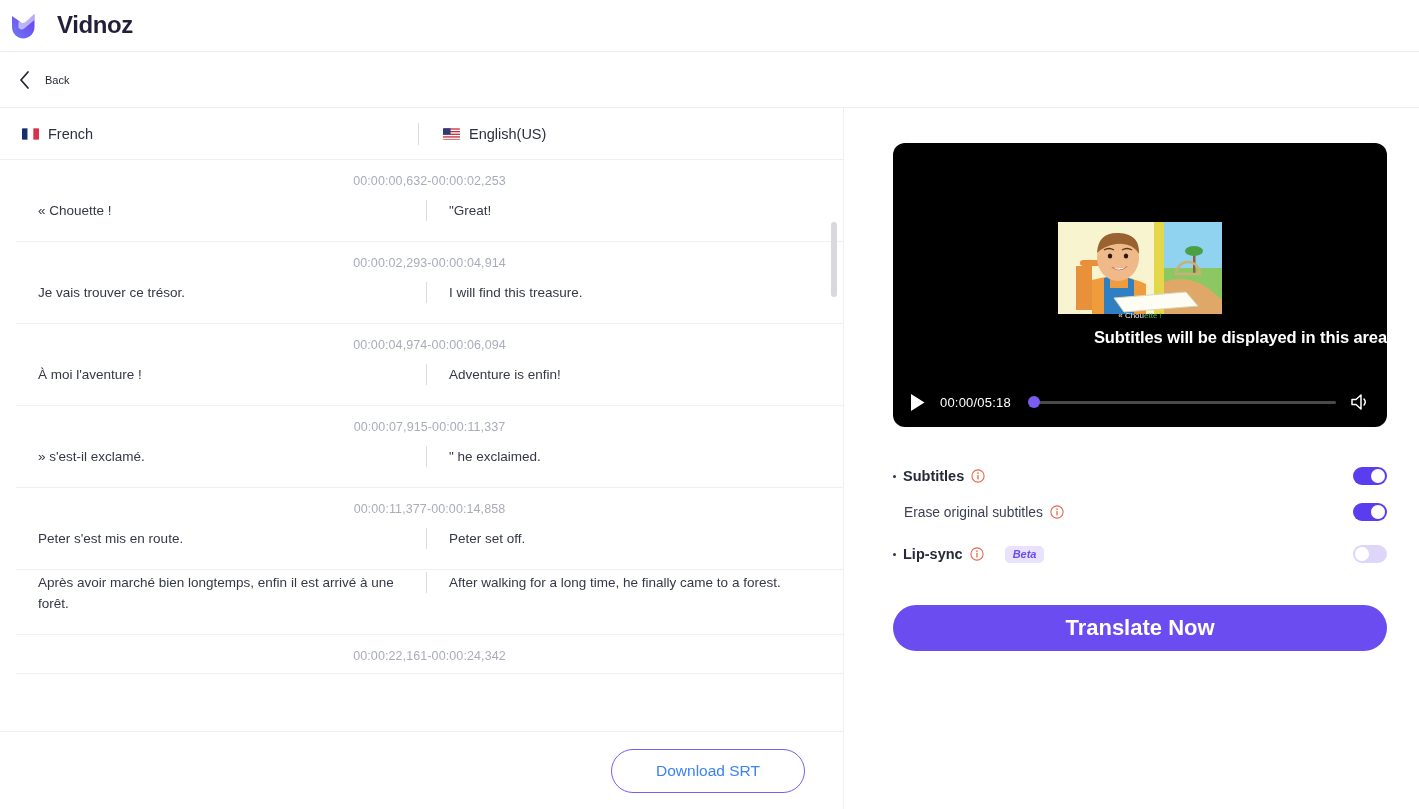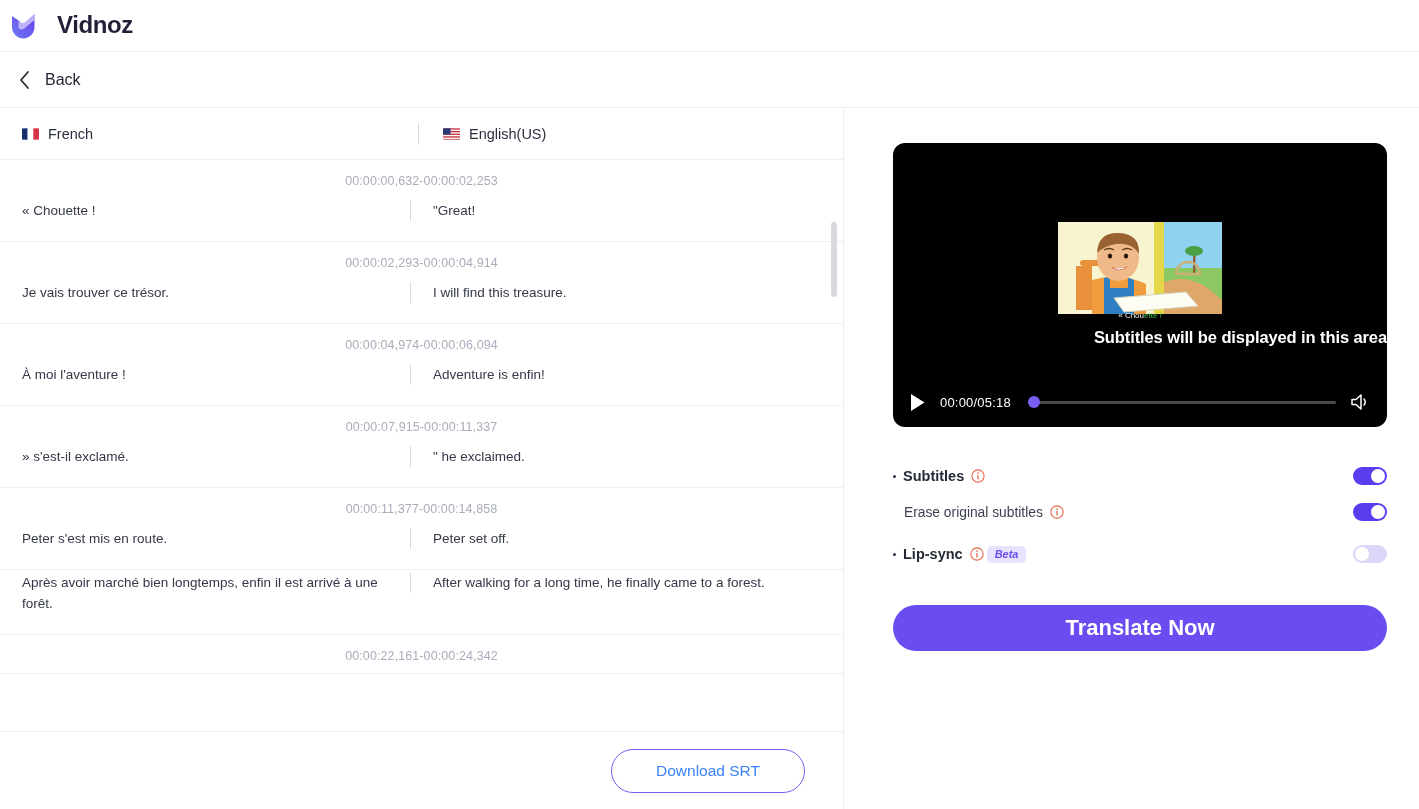--- a/index.html
+++ b/index.html
@@ -38,7 +38,7 @@
     cursor: pointer; padding: 4px 6px;
   }
   .chev { width: 13px; height: 20px; display: block; }
-  .back-label { font-size: 16px; color: #1f2430; font-weight: 400; }
+  .back-label { font-size: 11px; color: #1f2430; font-weight: 400; }
 
   
   .main { display: flex; height: 701px; }

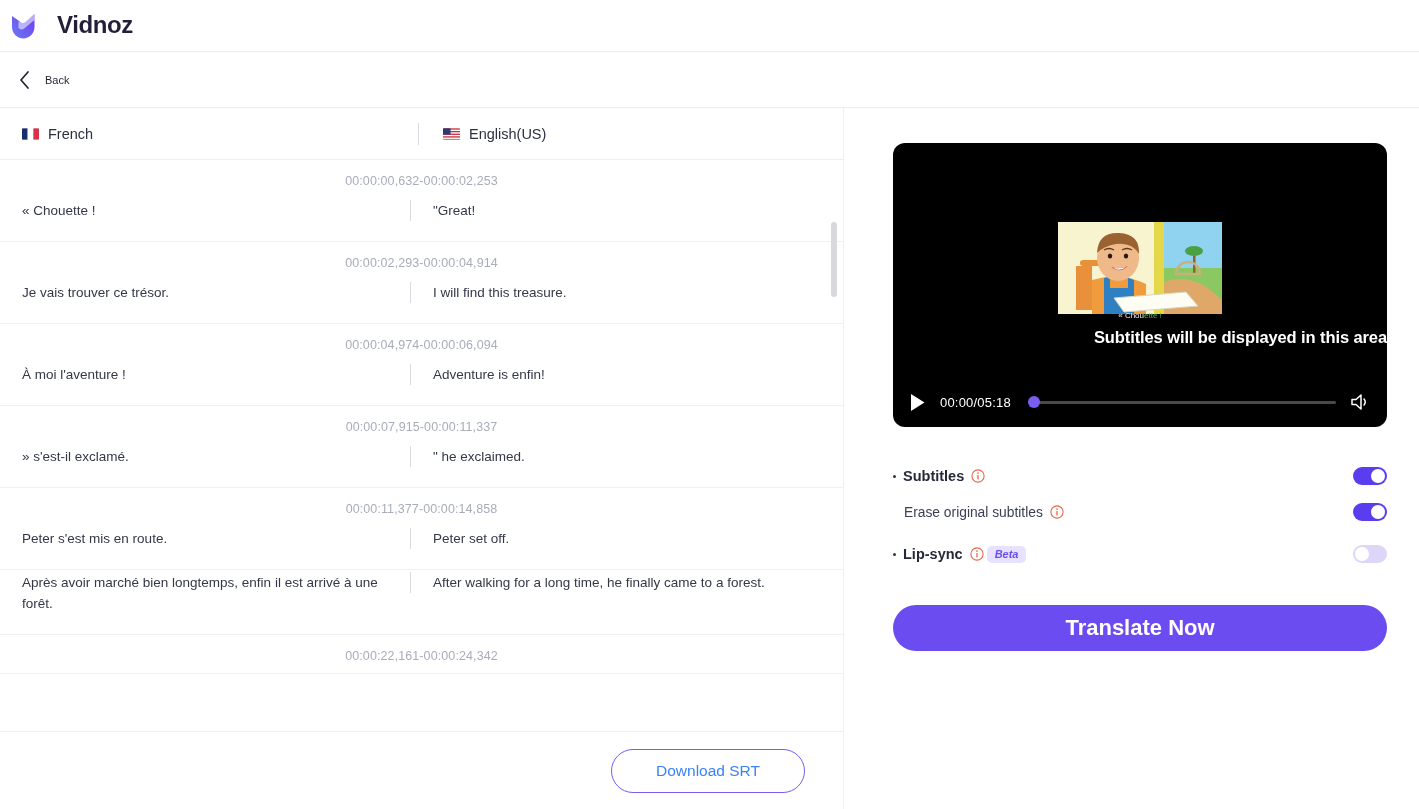--- a/index.html
+++ b/index.html
@@ -65,7 +65,7 @@
   .flag { width: 17px; height: 12px; display: block; border-radius: 1px; }
 
   .srt-scroll {
-    flex: 1; overflow: hidden; position: relative;
+    flex: 1; overflow: hidden; position: relative; padding-left: 16px;
   }
   .srt-inner { padding: 0 0 0 0; }
 

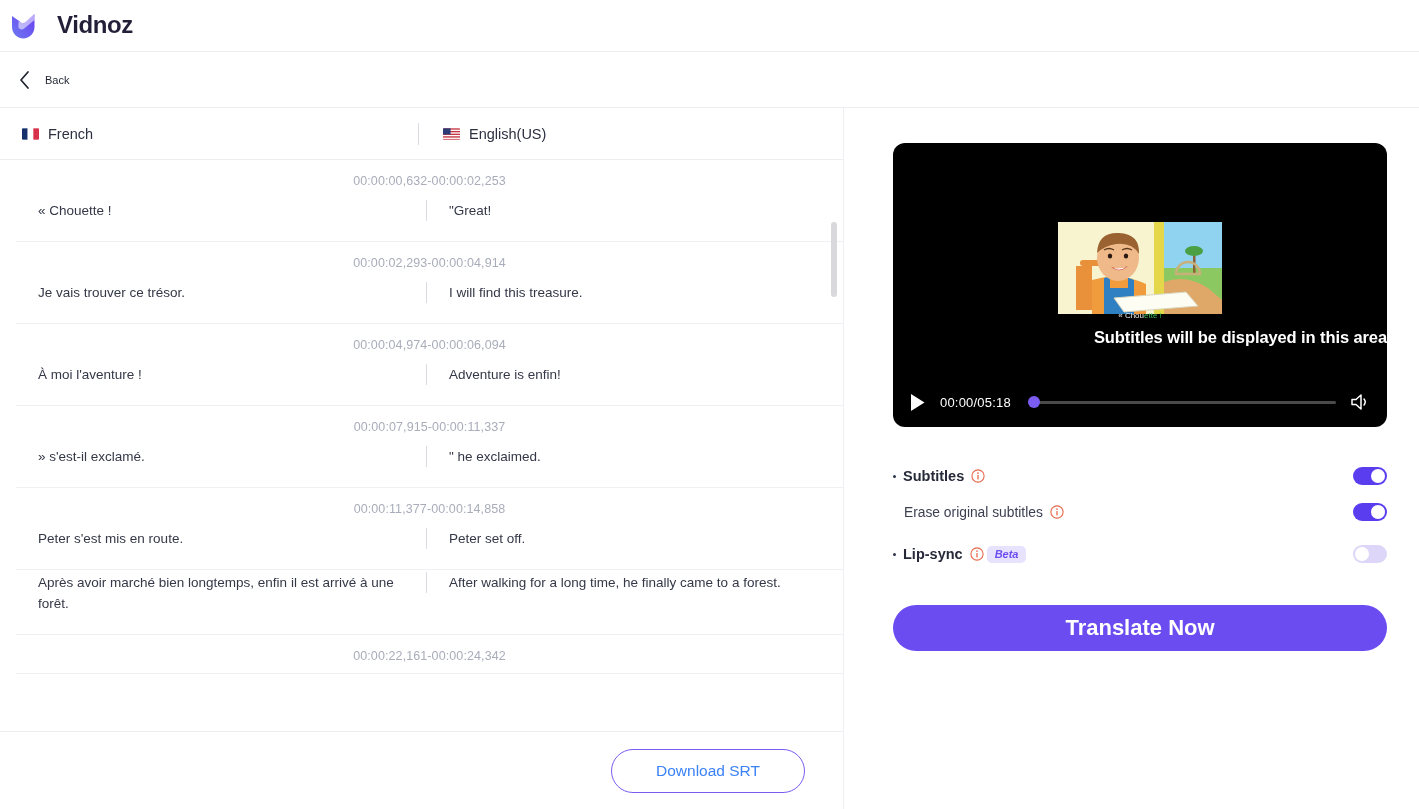--- a/index.html
+++ b/index.html
@@ -183,7 +183,7 @@
   .set-label.light { font-weight: 400; color: #3b3f50; font-size: 13.8px; }
   .info-icon { width: 14px; height: 14px; margin-left: 7px; cursor: pointer; display: block; }
   .beta {
-    margin-left: 3px;
+    margin-left: 21px;
     background: #e7e2fd; color: #6d4df0;
     font-size: 11px; font-style: italic; font-weight: 700;
     border-radius: 5px; padding: 2px 8px 3px 8px;

